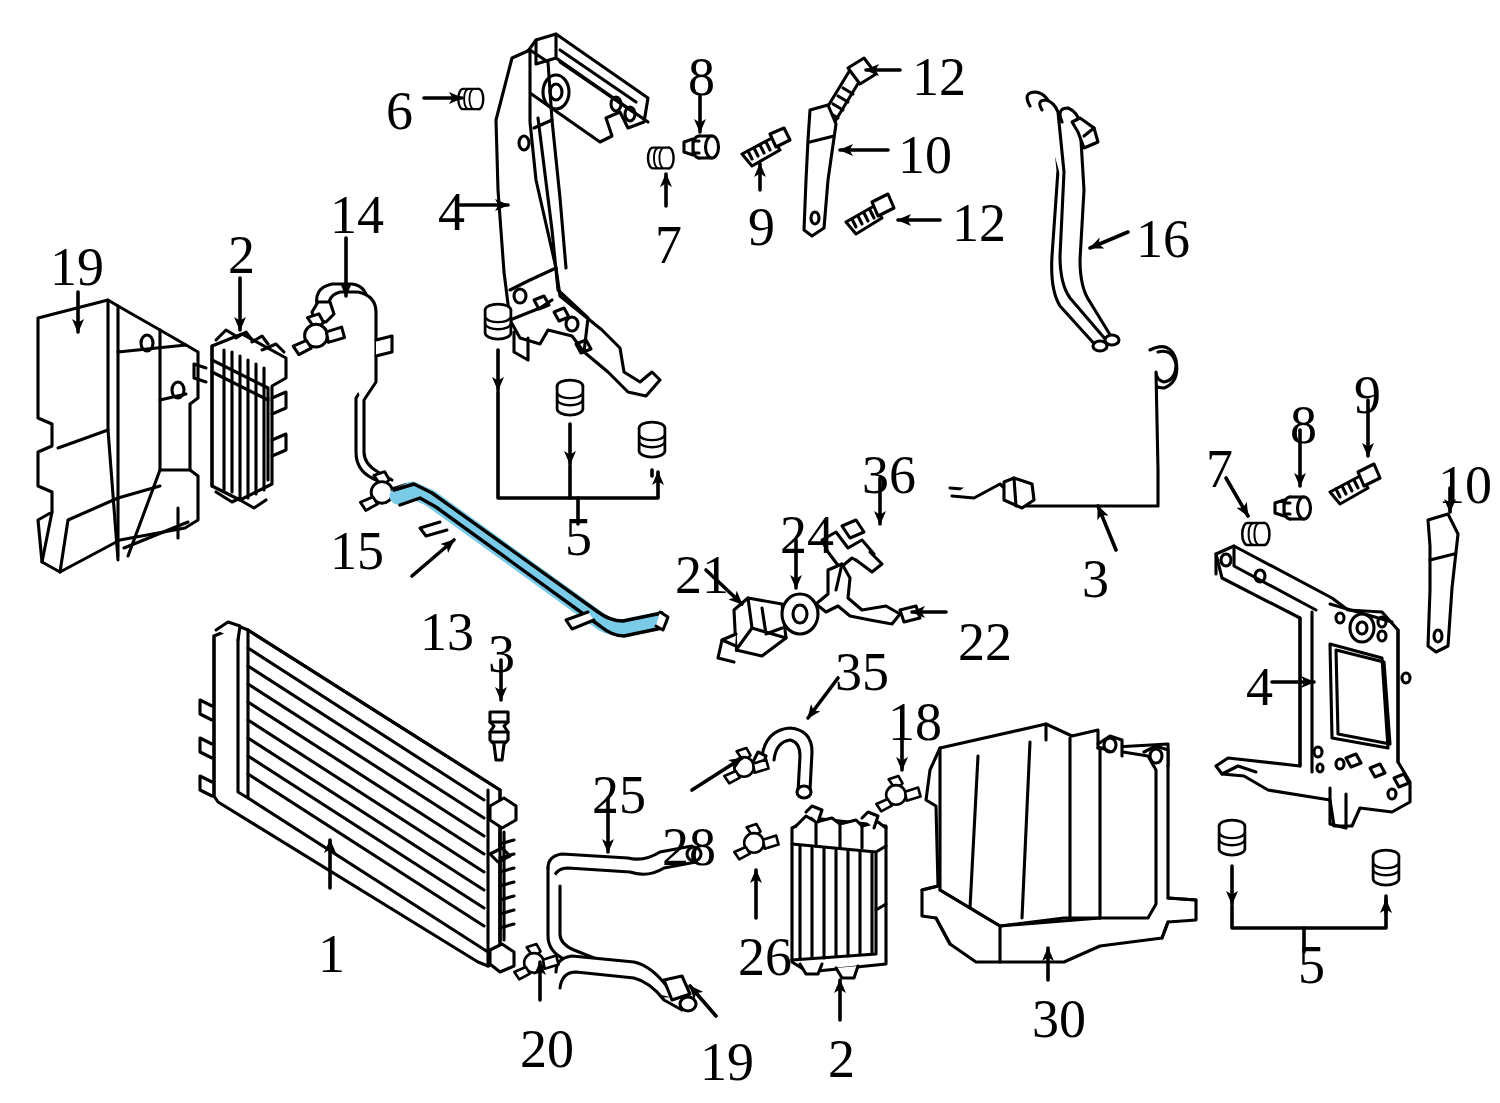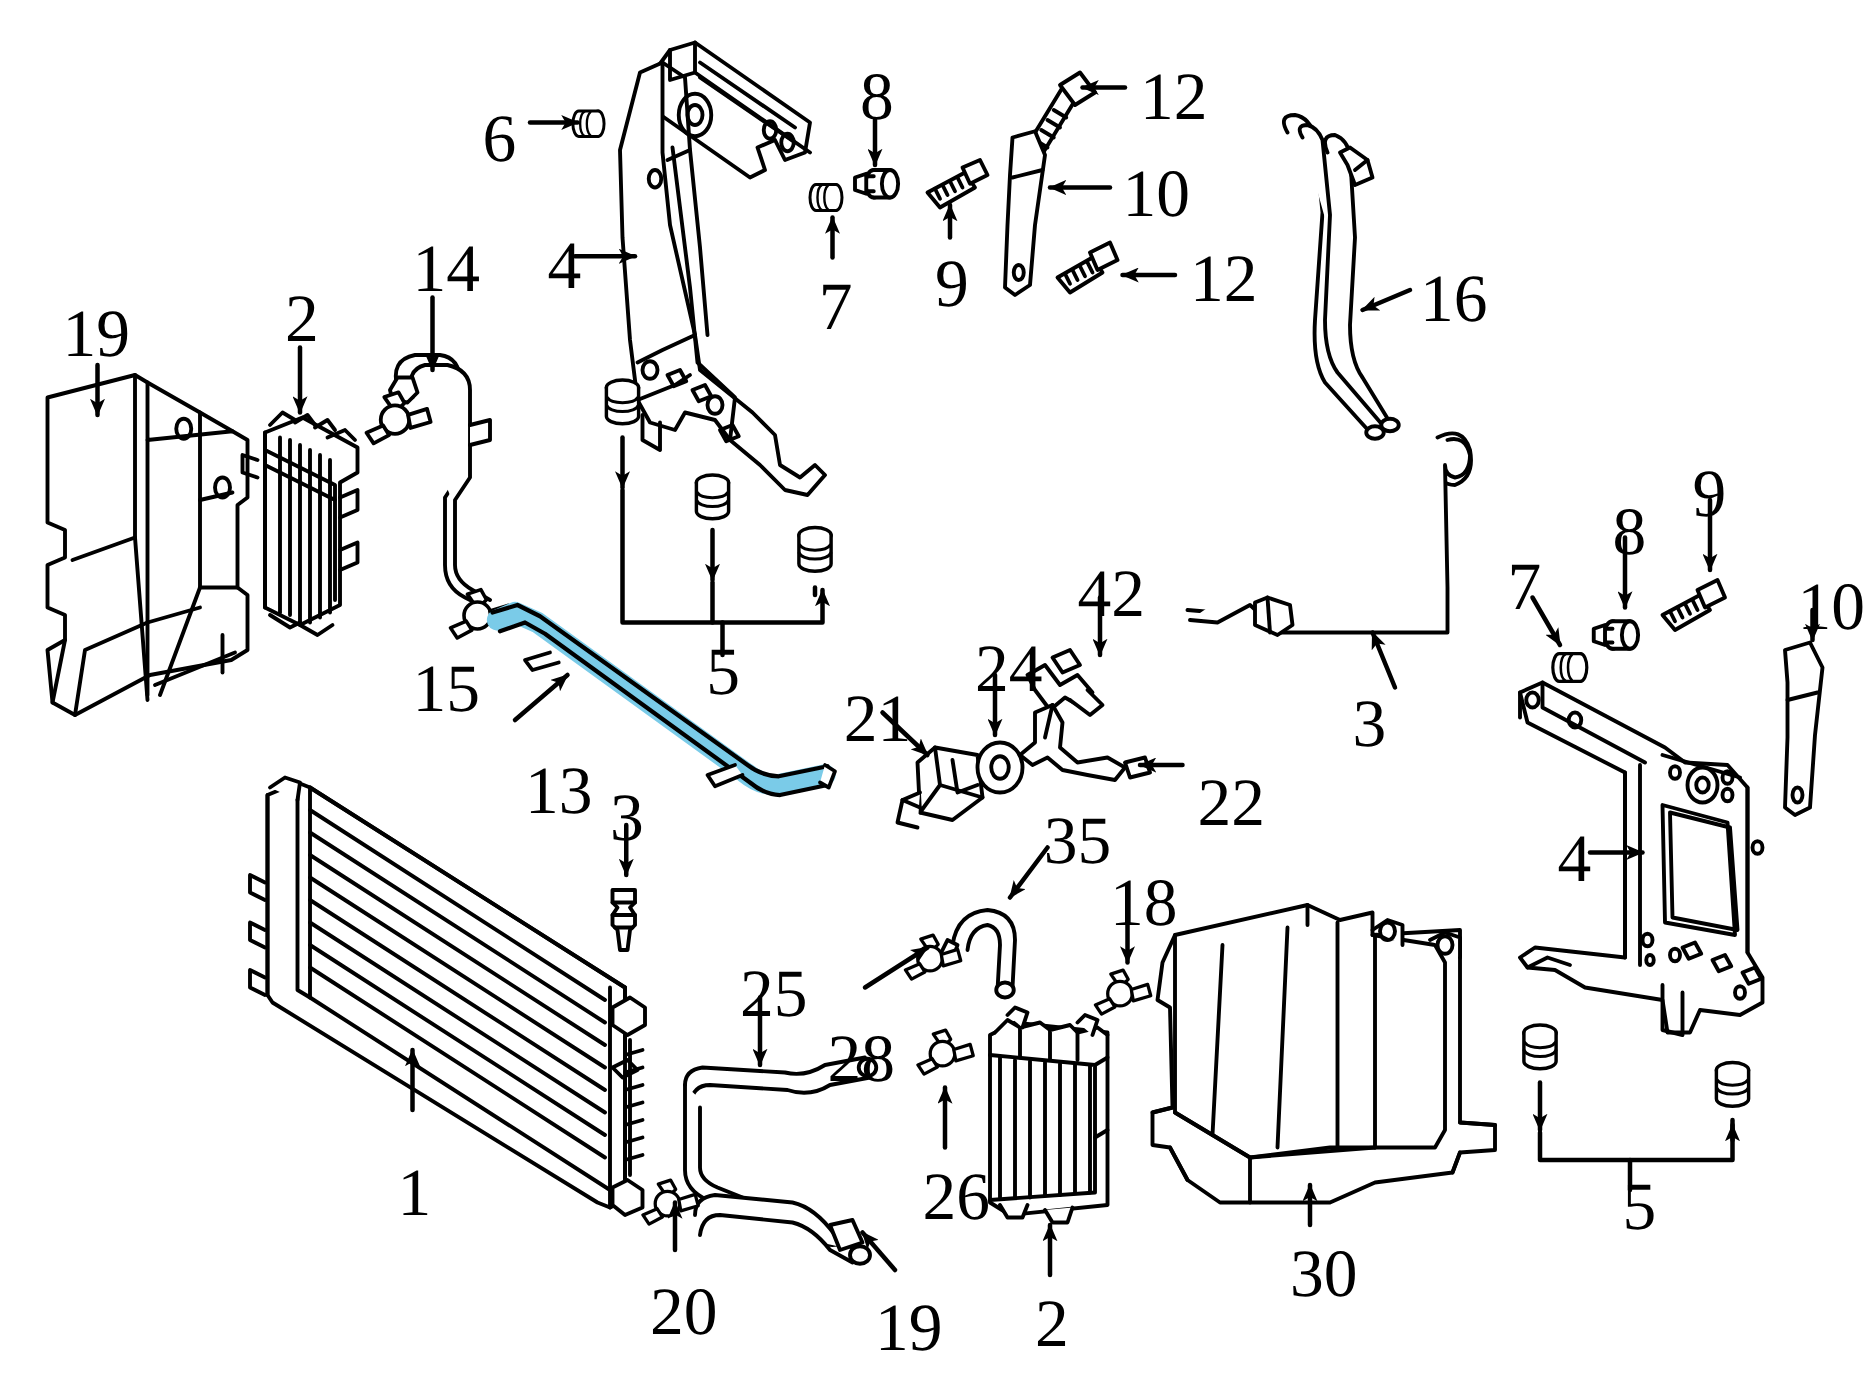--- a/index.html
+++ b/index.html
@@ -478,7 +478,7 @@
   <div class="lbl" style="left:662px;top:820px">28</div>
   <div class="lbl" style="left:675px;top:548px">21</div>
   <div class="lbl" style="left:780px;top:508px">24</div>
-  <div class="lbl" style="left:862px;top:448px">42</div>
+  <div class="lbl" style="left:862px;top:448px">36</div>
   <div class="lbl" style="left:958px;top:615px">22</div>
   <div class="lbl" style="left:835px;top:645px">35</div>
   <div class="lbl" style="left:888px;top:695px">18</div>

